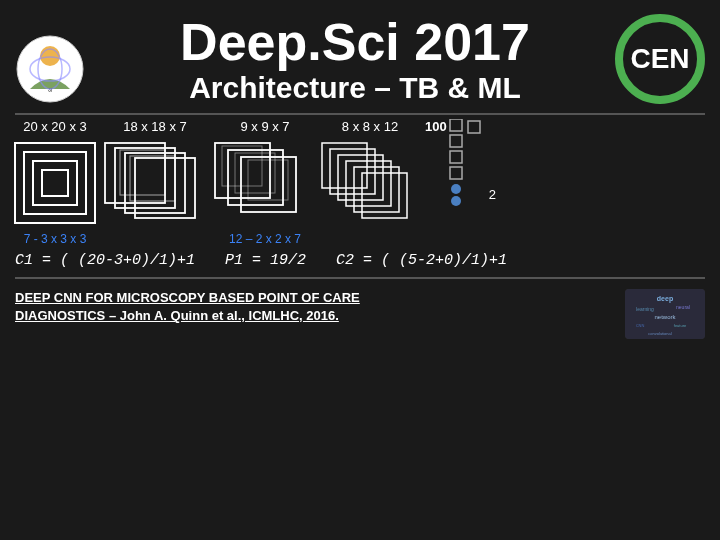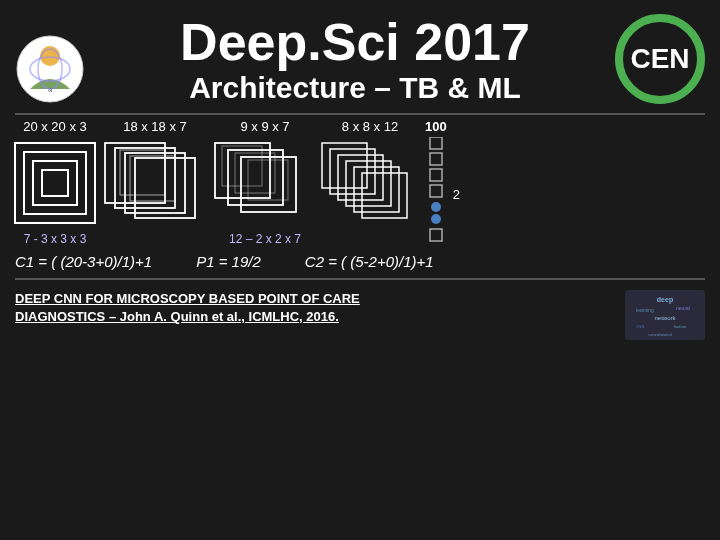--- a/index.html
+++ b/index.html
@@ -250,7 +250,7 @@
 
     <div class="arch-group" style="margin-left: 5px;">
       <div style="display:flex; align-items: flex-start; gap: 6px;">
-        <div style="display:flex; flex-direction:column; align-items:center;">
+        <div style="display:flex; flex-direction:row; align-items:flex-start;">
           <span class="hundred-label" style="font-size:13px; margin-bottom:3px;">100</span>
 
           <svg width="18" height="90">

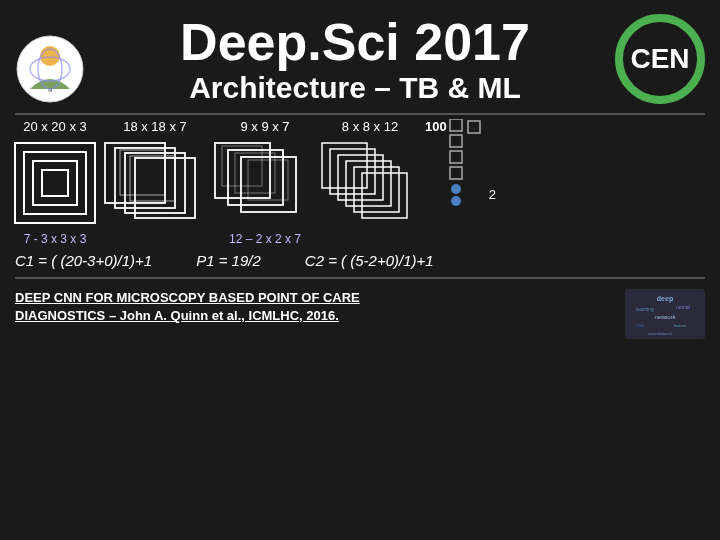--- a/index.html
+++ b/index.html
@@ -158,7 +158,7 @@
 
     .sub-label {
       font-size: 12px;
-      color: #c4b5fd;
+      color: #3b82f6;
       margin-top: 4px;
       text-align: center;
     }

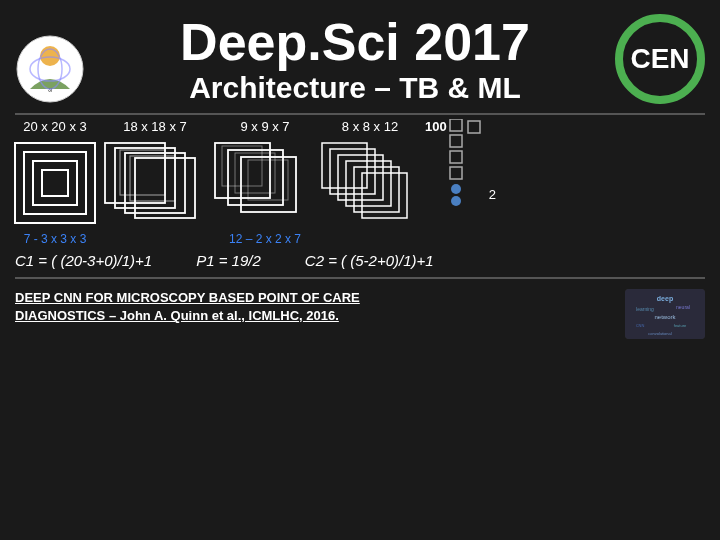--- a/index.html
+++ b/index.html
@@ -101,8 +101,9 @@
     .formulas {
       padding: 6px 15px;
       display: flex;
-      gap: 44px;
+      gap: 30px;
       align-items: center;
+      font-family: Liberation Mono, monospace;
     }
 
     .formula-text {

